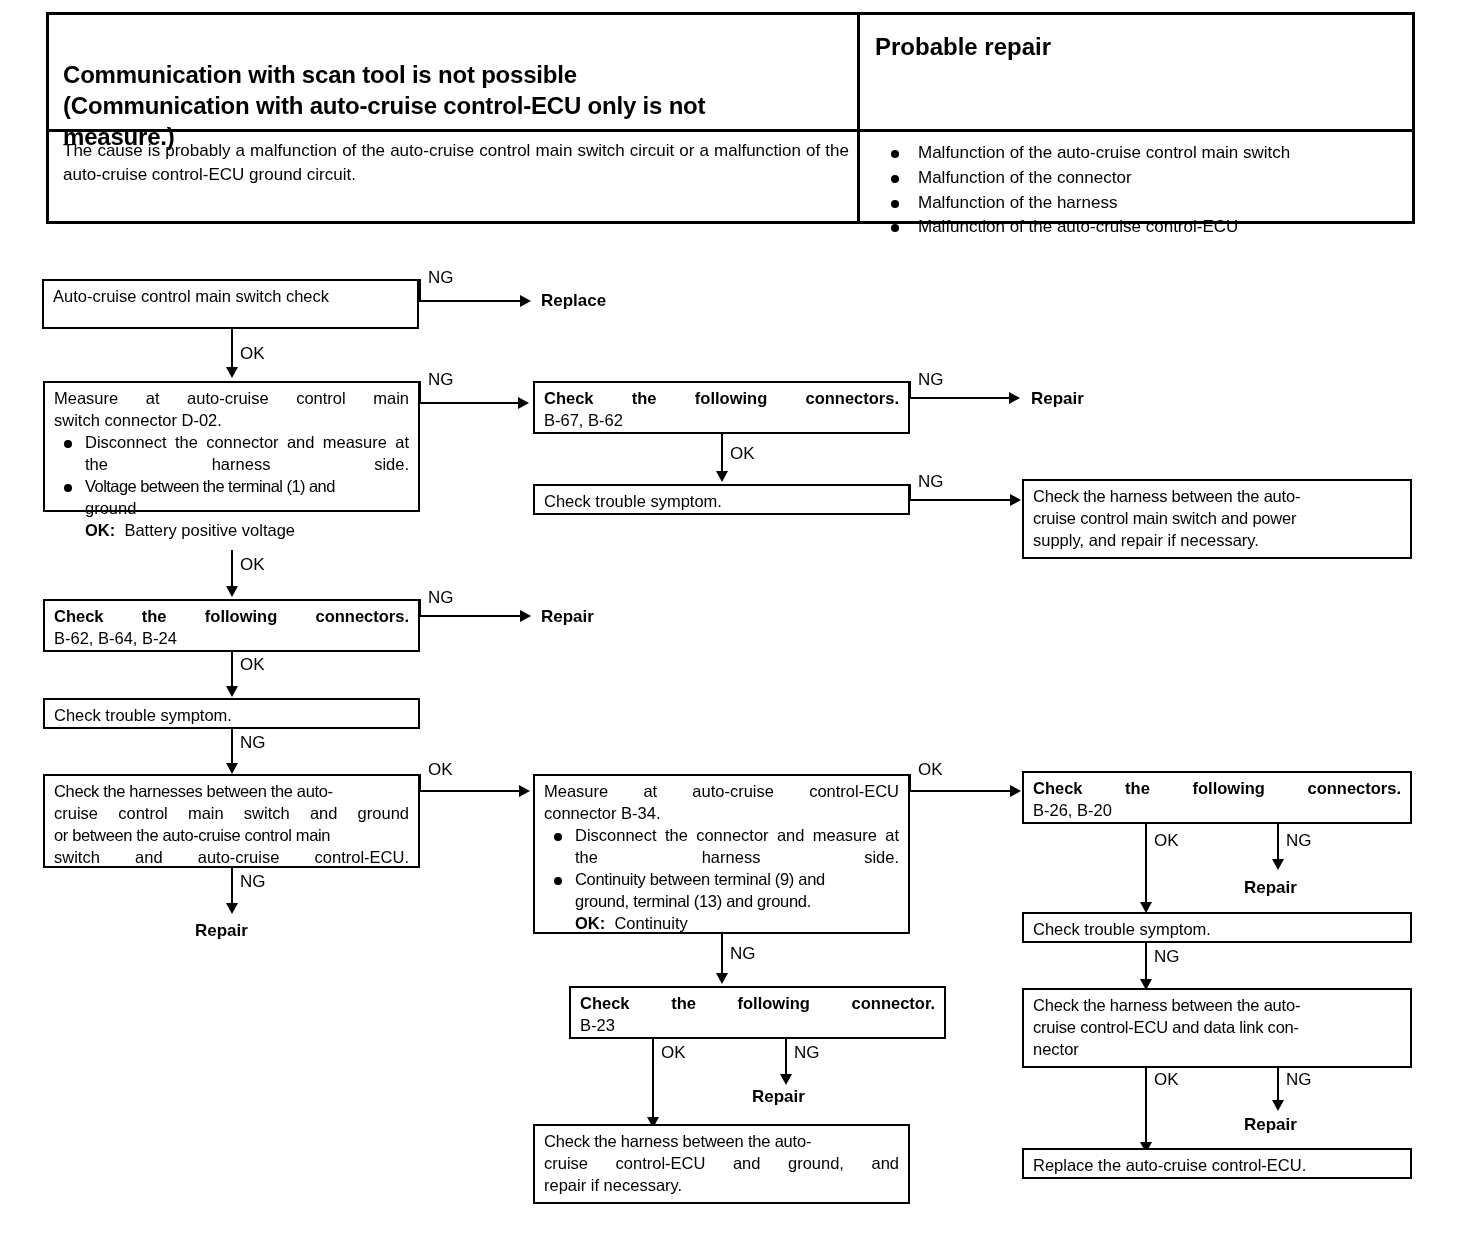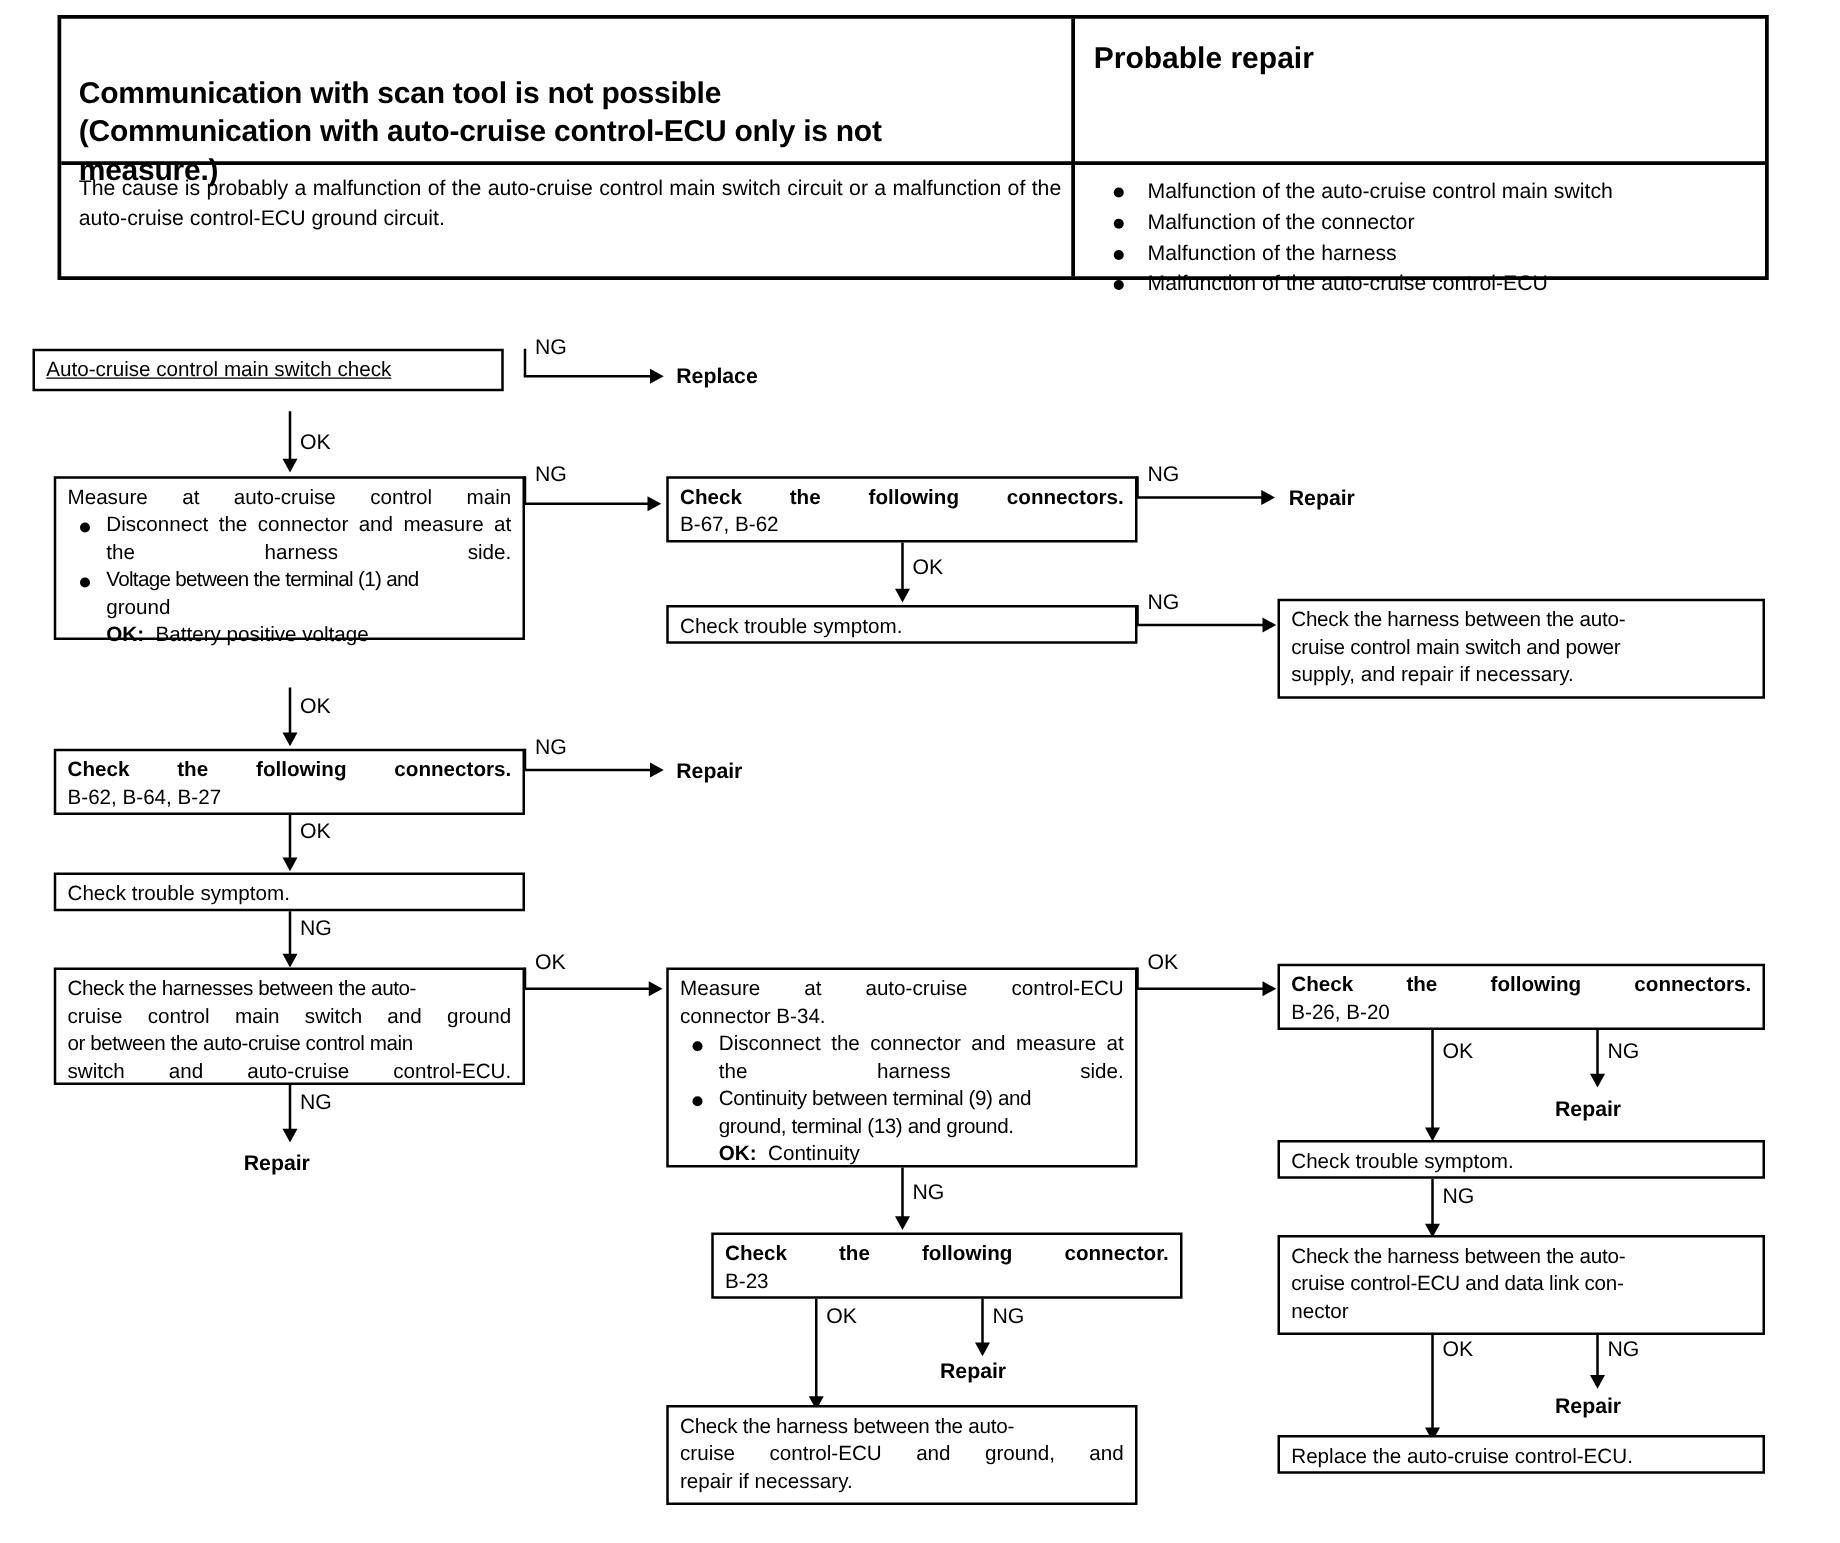--- a/index.html
+++ b/index.html
@@ -83,7 +83,7 @@
     </div>
   </div>
 
-  <div class="box" style="left:26px;top:279px;width:377px;height:34px;text-decoration:underline;">
+  <div class="box" style="left:42px;top:279px;width:377px;height:50px;">
     <div>Auto-cruise control main switch check</div>
   </div>
 

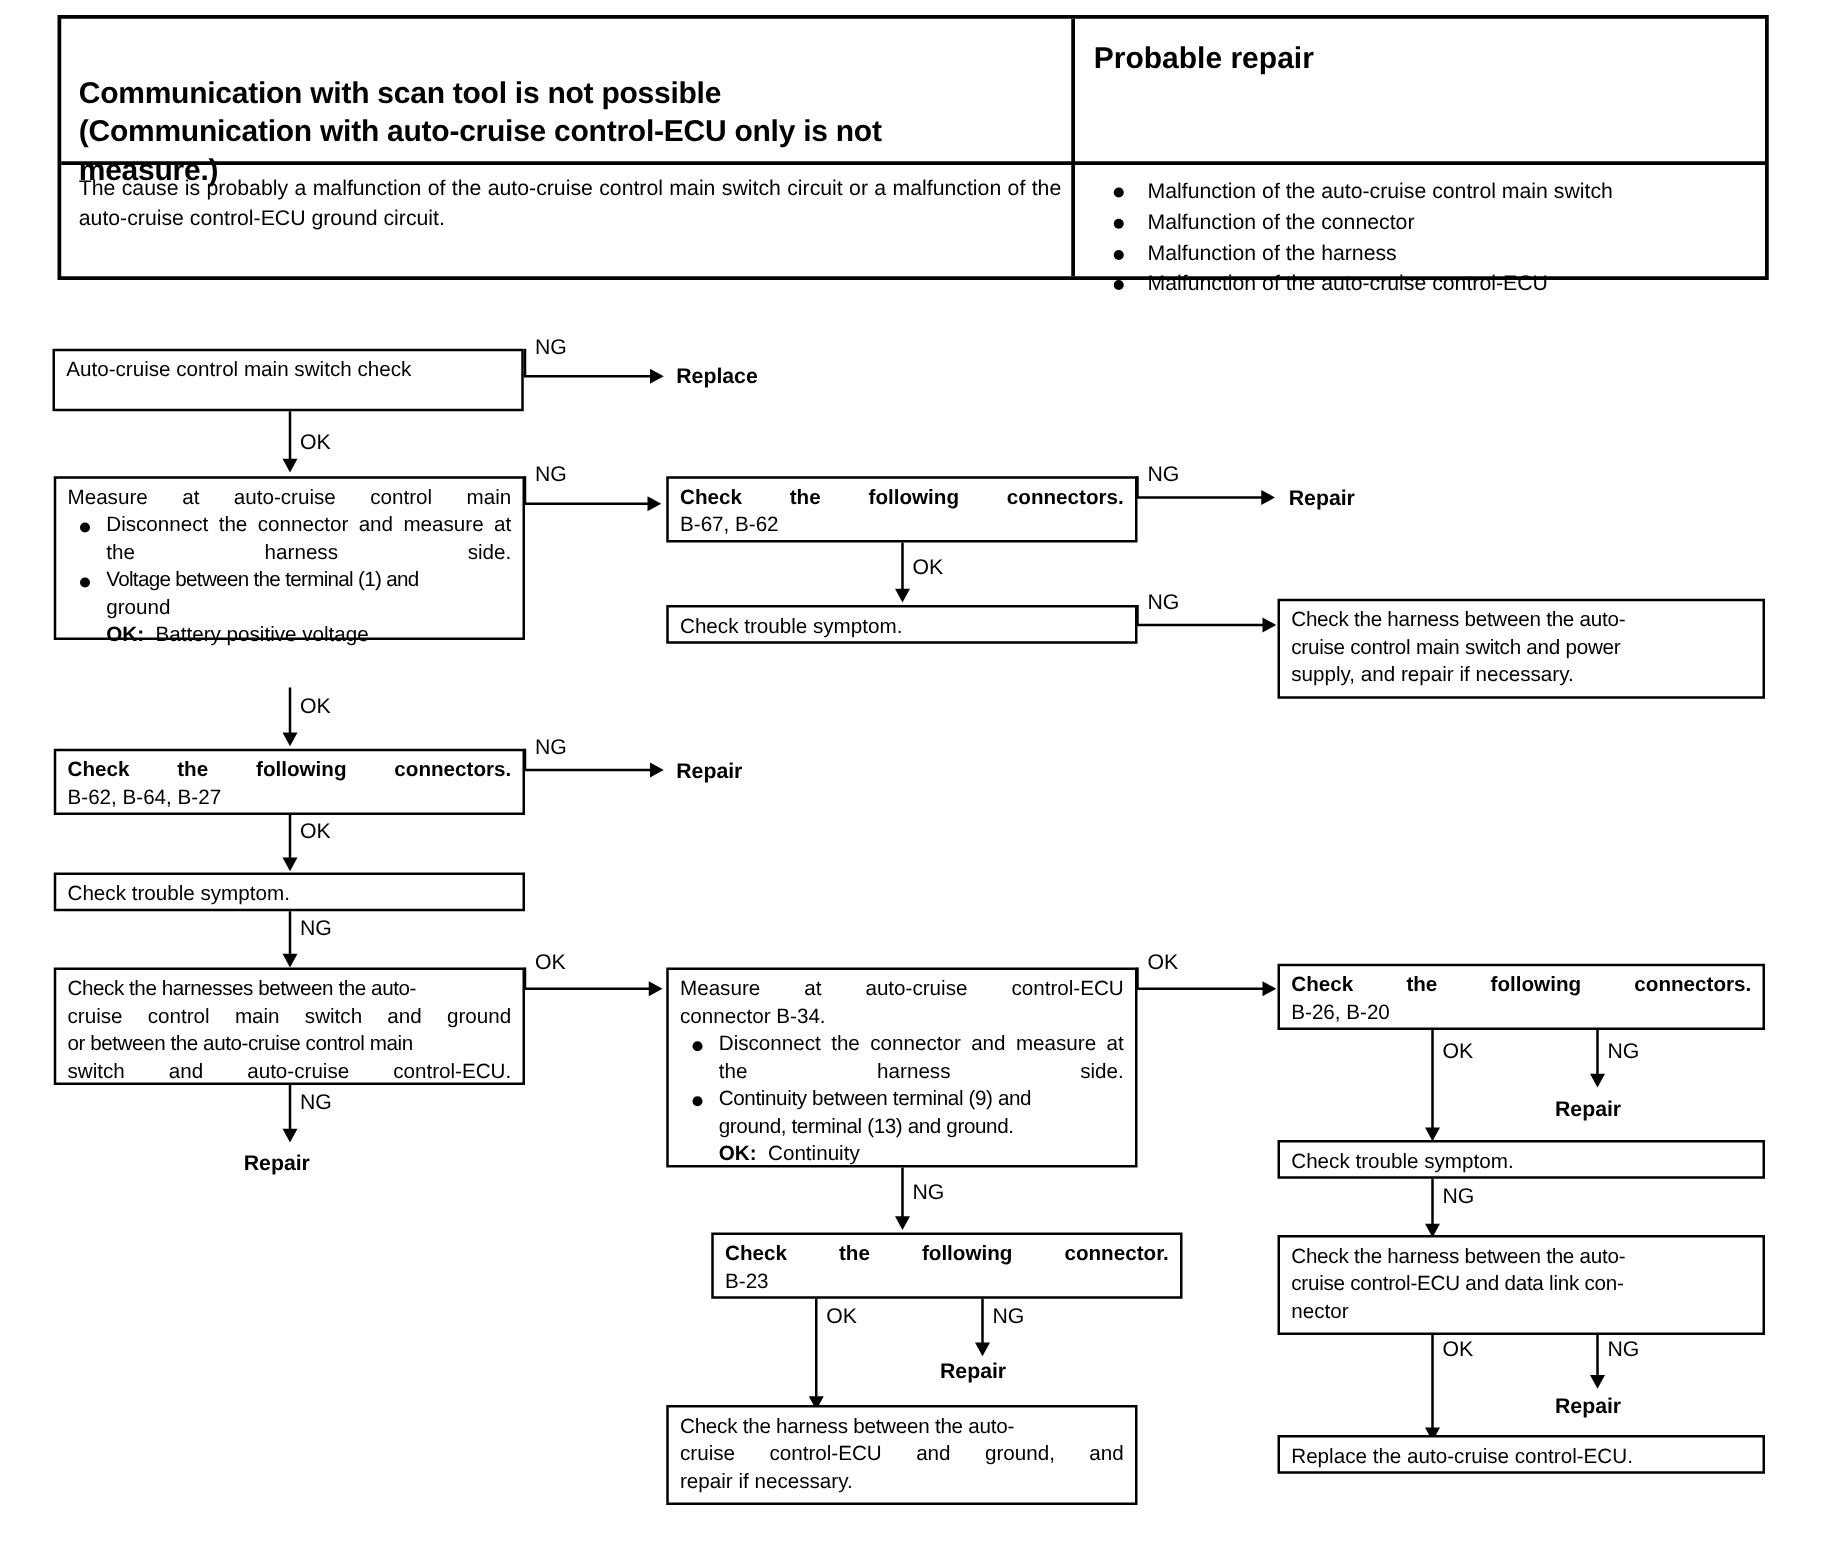--- a/index.html
+++ b/index.html
@@ -99,6 +99,7 @@
 
   <div class="box" style="left:43px;top:381px;width:377px;height:131px;">
     <div style="text-align:justify;text-align-last:justify;">Measure at auto-cruise control main</div>
+    <div>switch connector D-02.</div>
     <ul>
       <li>
         <span class="just" style="display:block">Disconnect the connector and measure at the harness side.</span>

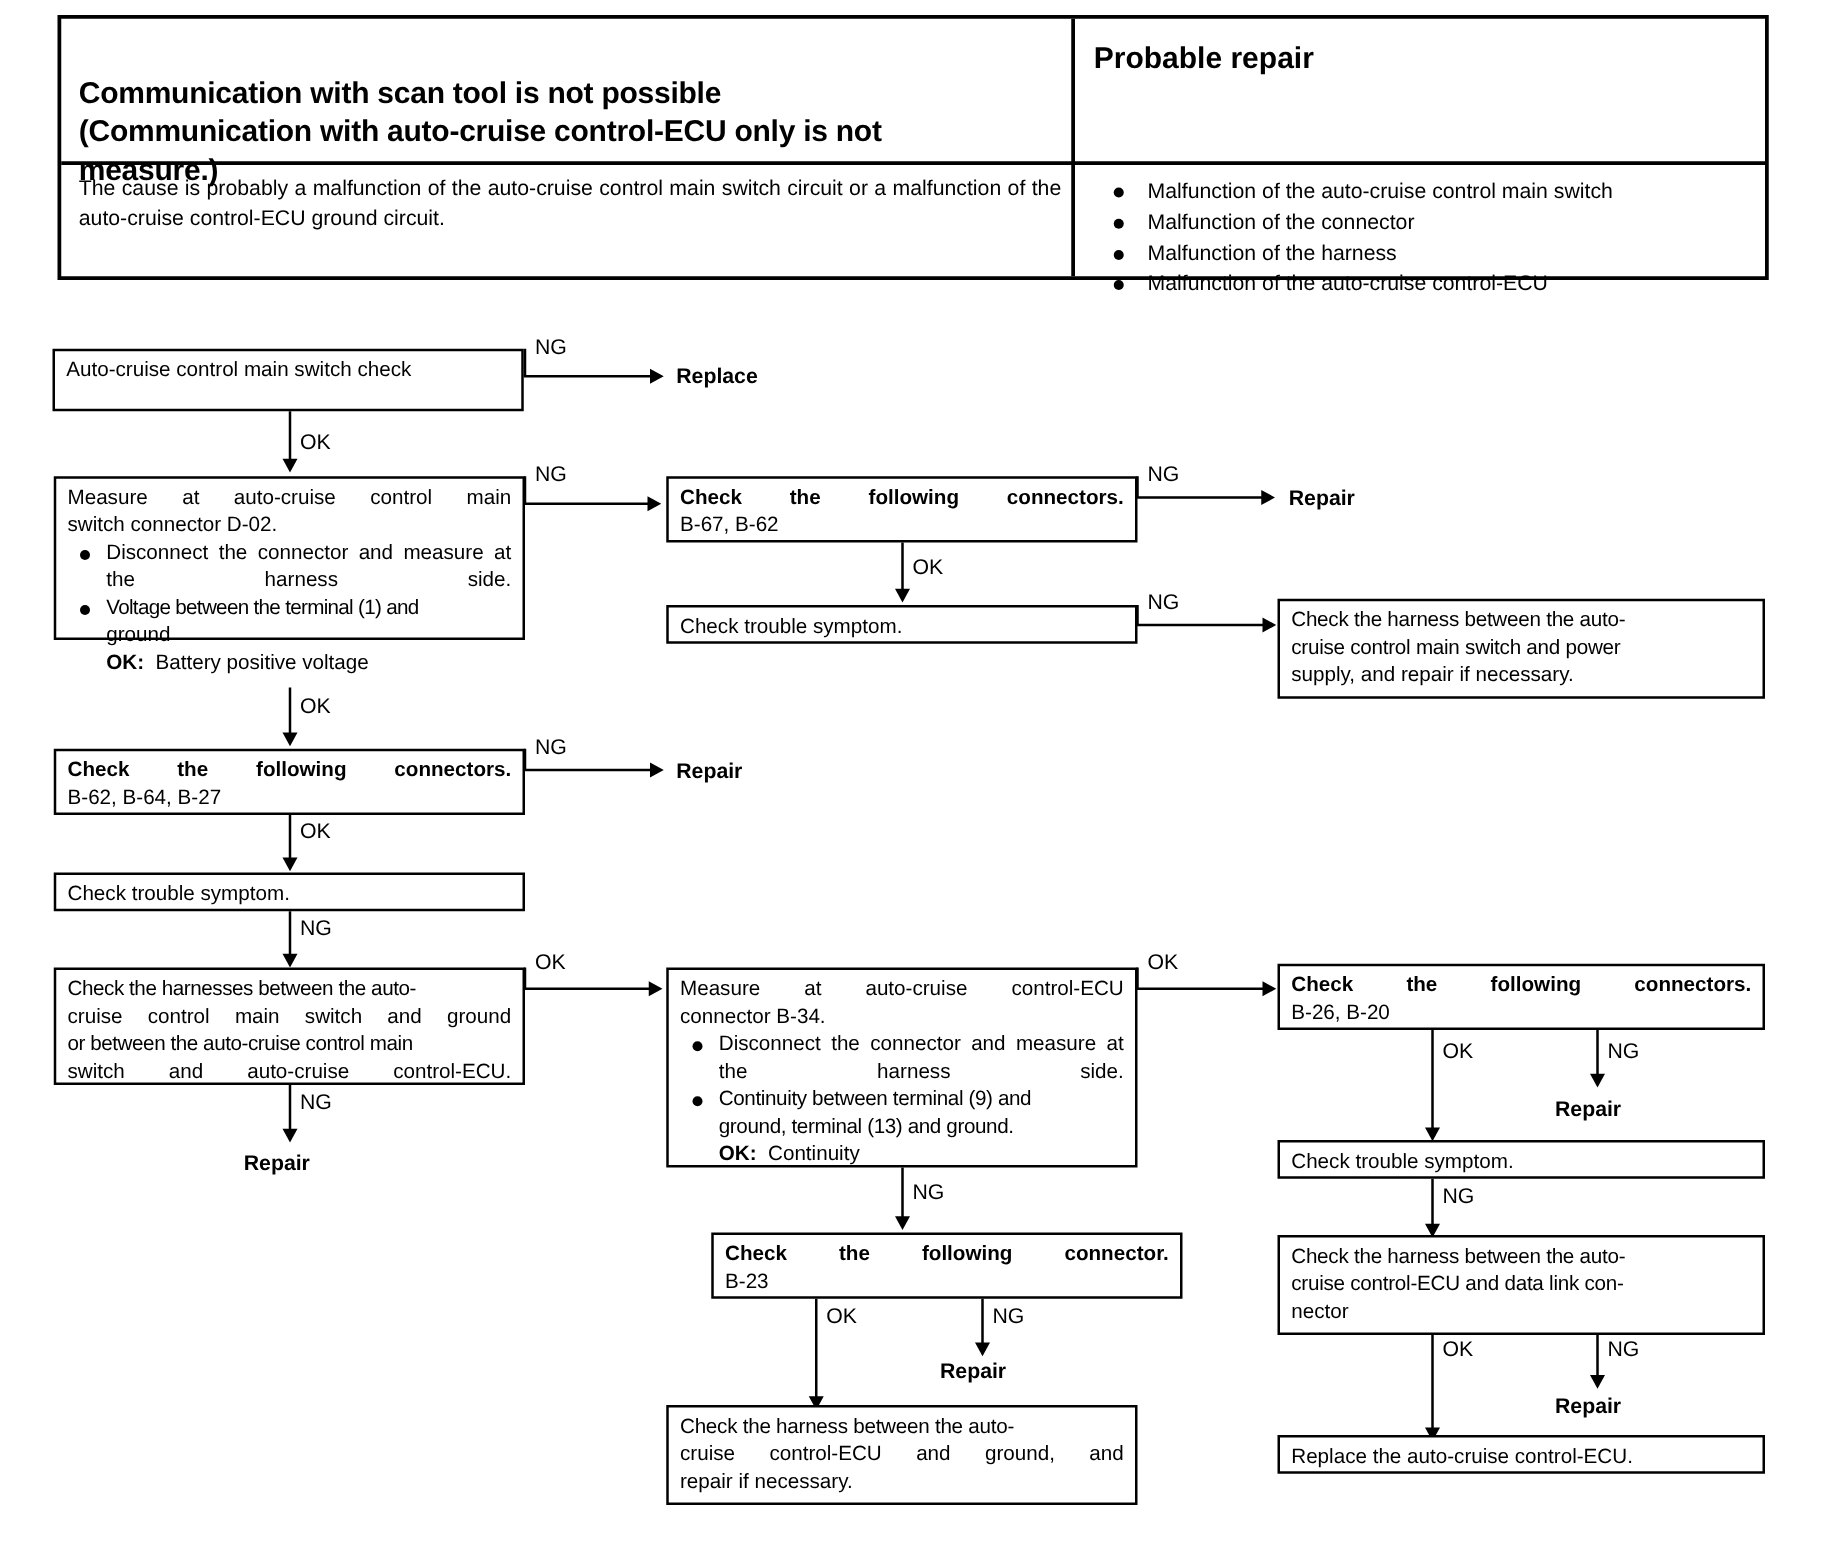--- a/index.html
+++ b/index.html
@@ -123,7 +123,7 @@
 
   <div class="box" style="left:43px;top:599px;width:377px;height:53px;">
     <div class="t1 just">Check the following connectors.</div>
-    <div>B-62, B-64, B-27</div>
+    <div>B-62, B-64, B-24</div>
   </div>
 
   <div class="vl" style="left:419px;top:599px;height:17px;"></div>

